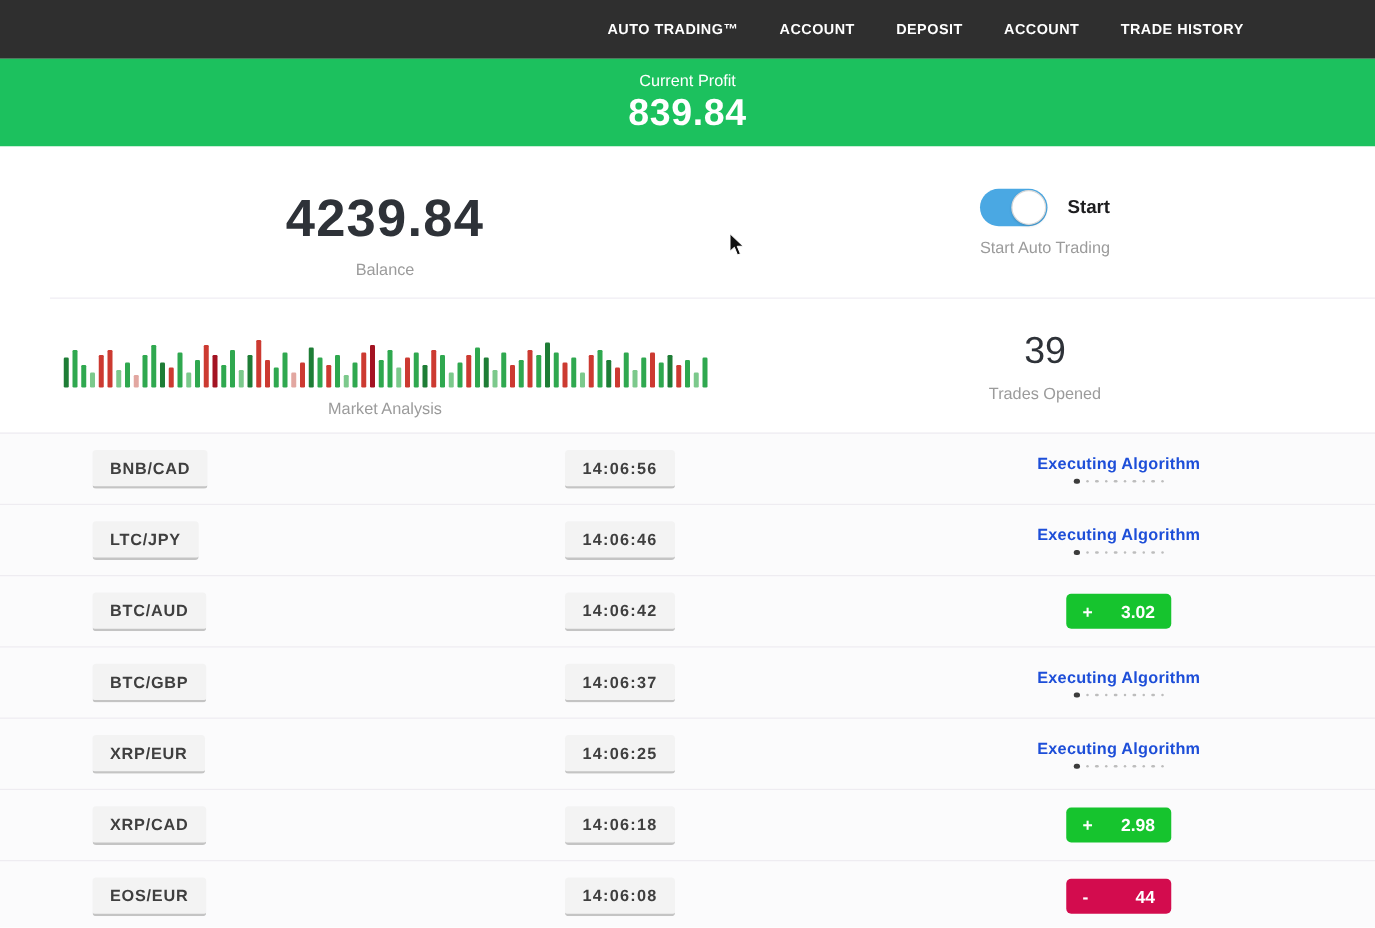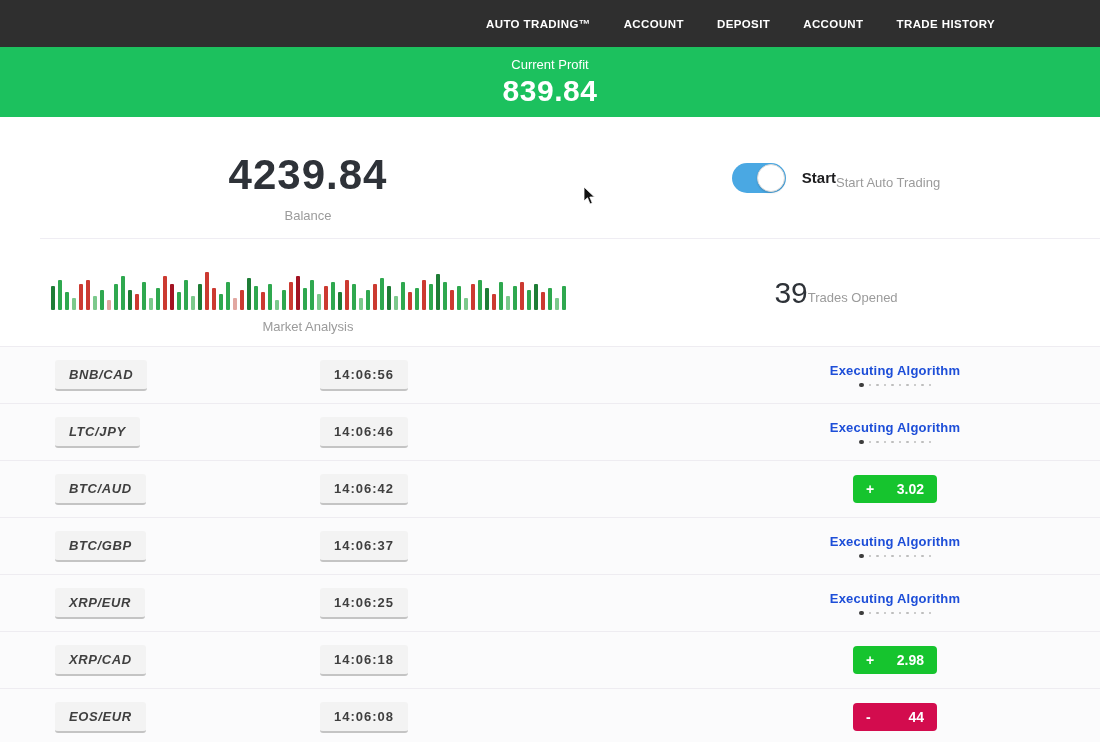--- a/index.html
+++ b/index.html
@@ -23,7 +23,7 @@
   .stat-row { display:flex; }
   .stat-row .col-left { width:616px; display:flex; flex-direction:column;
     align-items:center; justify-content:center;margin-top:19px; }
-  .stat-row .col-right { flex:1; display:flex; flex-direction:row;
+  .stat-row .col-right { flex:1; display:flex; flex-direction:column;
     align-items:center; justify-content:center; padding-right:44px; }
   .sec-balance { height:121px; }
   .sec-market { height:107px; }

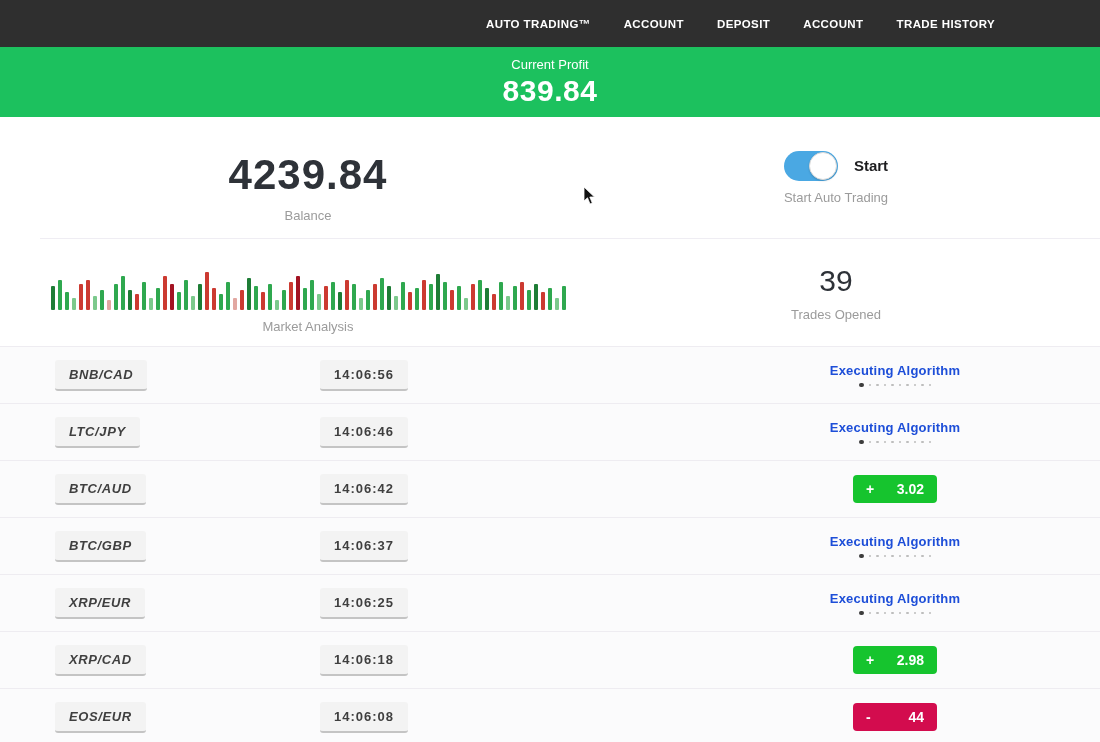--- a/index.html
+++ b/index.html
@@ -50,7 +50,7 @@
   .trades { }
   .trade-row { height:57px; background:#fbfbfc; border-top:1px solid #eeecf1;
     display:grid; grid-template-columns:320px 220px 1fr; align-items:center; }
-  .trade-row .cell-pair { padding-left:55px;font-style:italic; }
+  .trade-row .cell-pair { padding-left:74px; }
   .trade-row .cell-time { display:flex; justify-content:flex-start; }
   .trade-row .cell-status { display:flex; flex-direction:column; align-items:center;
     justify-content:center; padding-left:150px; }

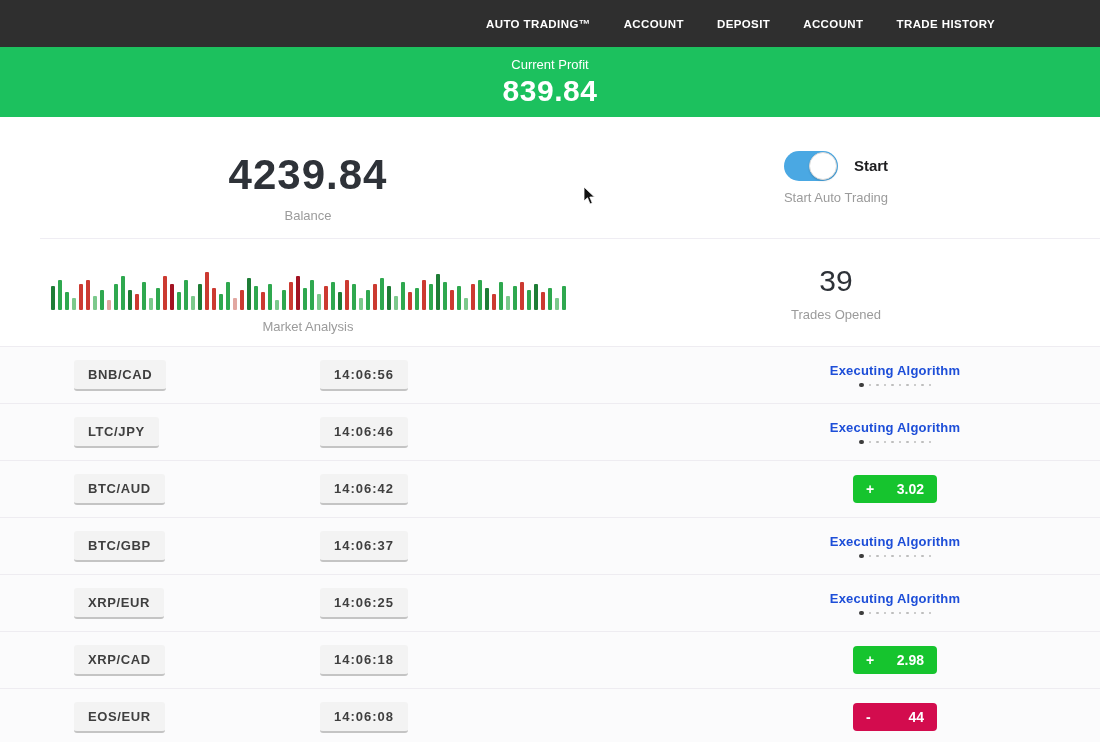--- a/index.html
+++ b/index.html
@@ -51,7 +51,7 @@
   .trade-row { height:57px; background:#fbfbfc; border-top:1px solid #eeecf1;
     display:grid; grid-template-columns:320px 220px 1fr; align-items:center; }
   .trade-row .cell-pair { padding-left:74px; }
-  .trade-row .cell-time { display:flex; justify-content:flex-start; }
+  .trade-row .cell-time { display:flex; justify-content:flex-end; }
   .trade-row .cell-status { display:flex; flex-direction:column; align-items:center;
     justify-content:center; padding-left:150px; }
   .pill { display:inline-block; background:#f3f3f3; border-bottom:2px solid #c4c4c4;

